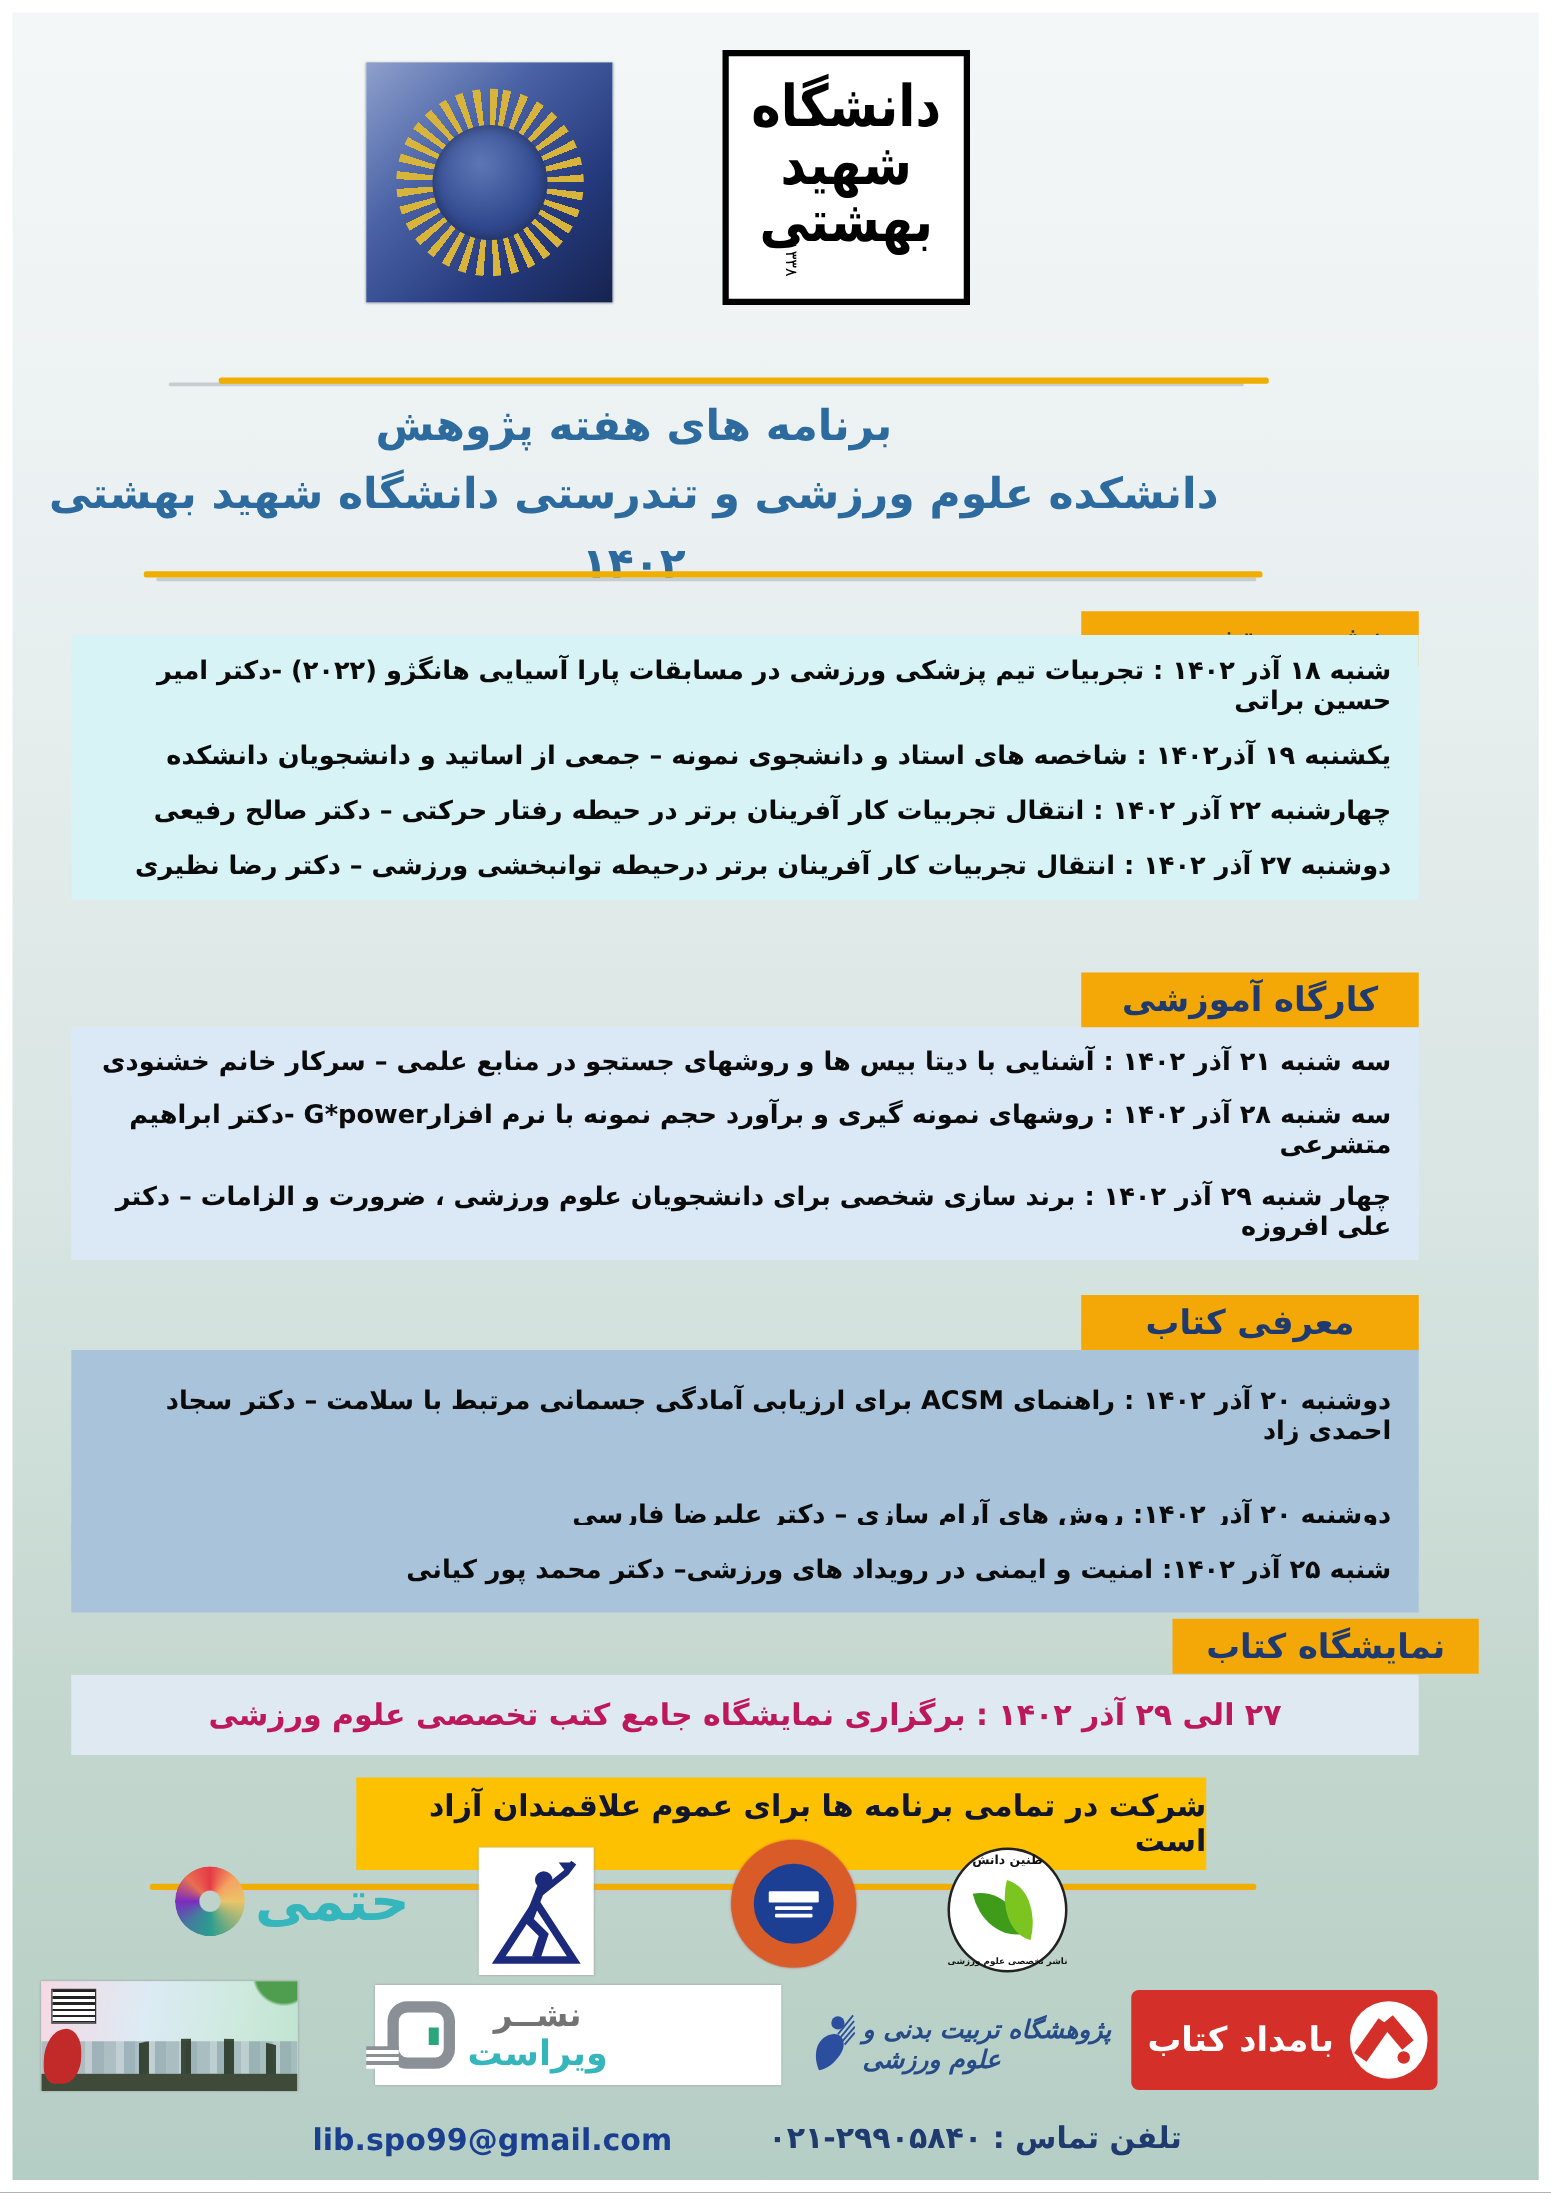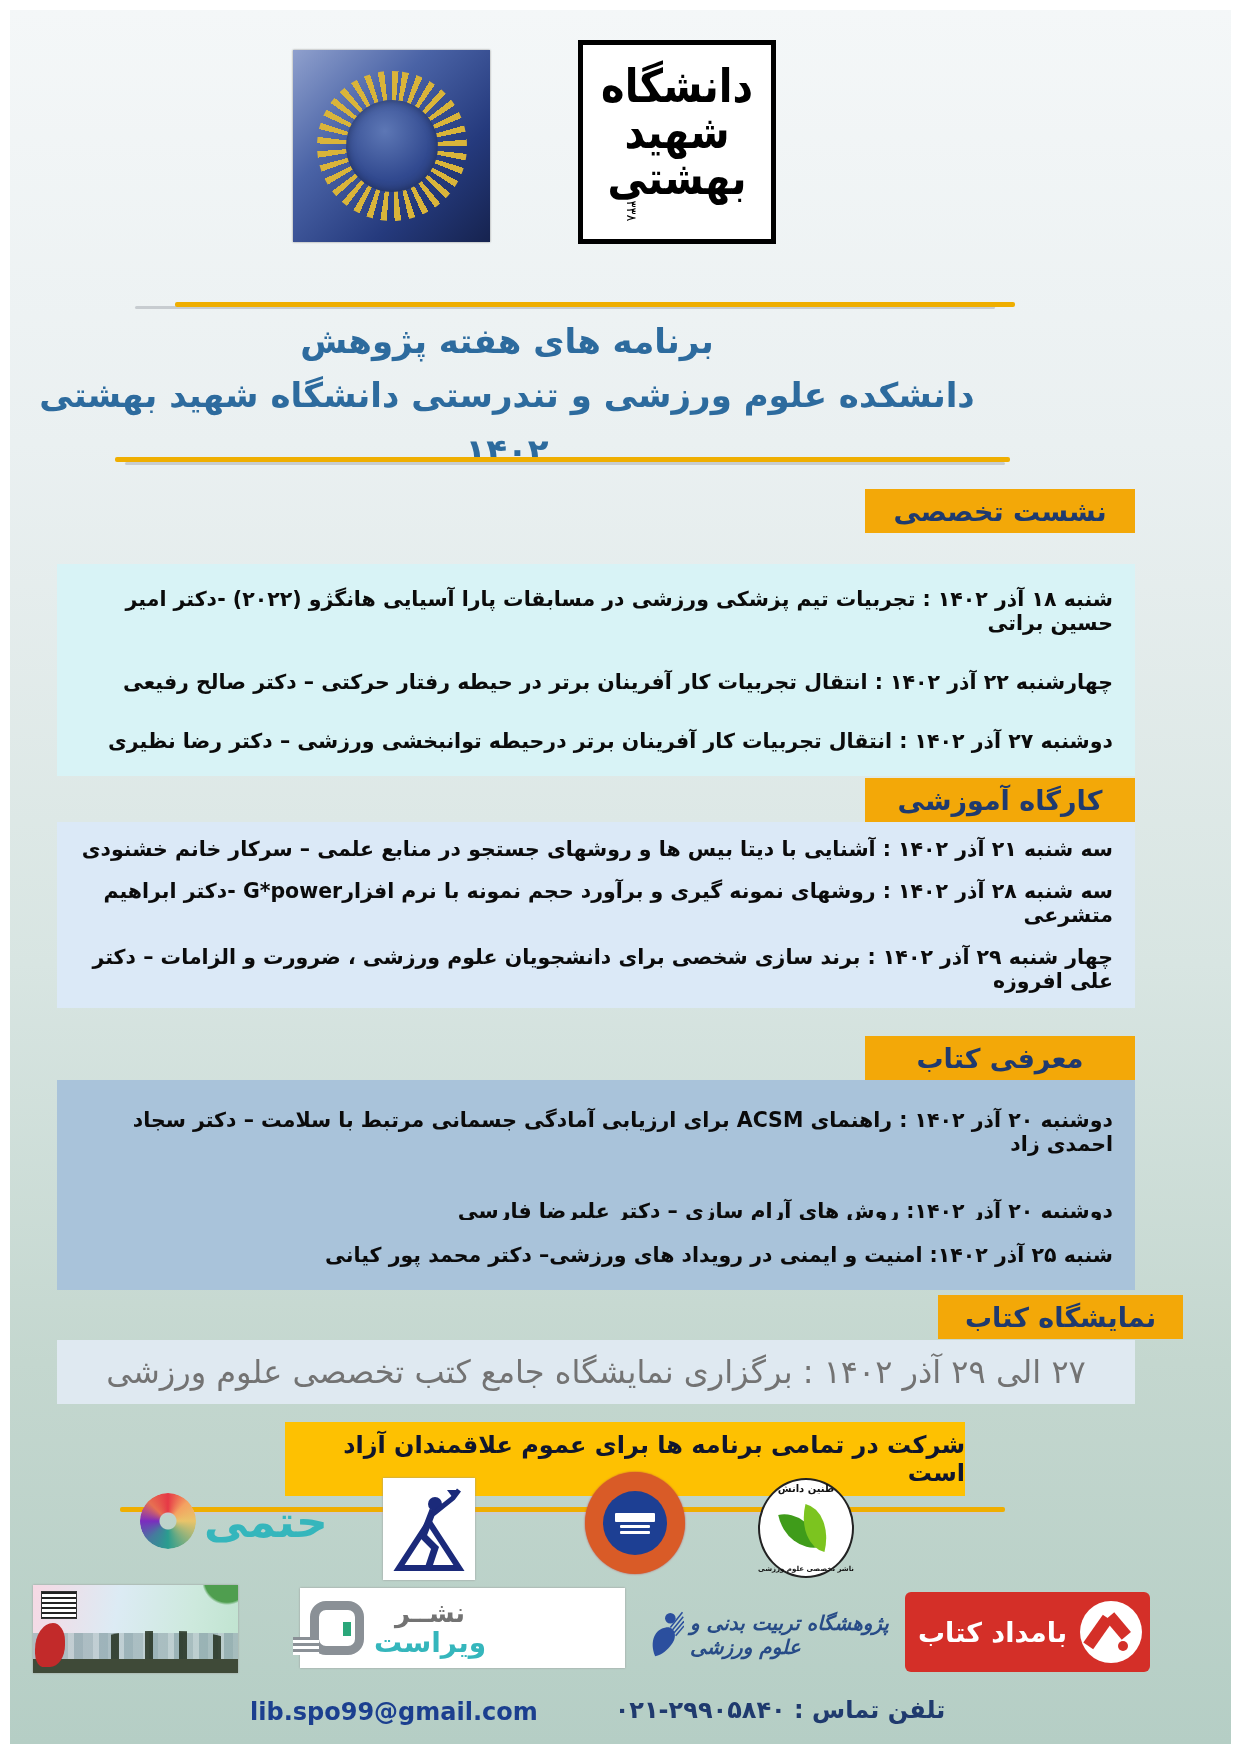--- a/index.html
+++ b/index.html
@@ -158,7 +158,7 @@
     <div class="abs sec-head" style="left:855px;top:479px;">
       <span>نشست تخصصی</span>
     </div>
-    <div class="abs sched-box cyan" style="top:554px;height:212px;">
+    <div class="abs sched-box cyan" style="top:498px;height:212px;">
       <div class="row">شنبه ۱۸ آذر ۱۴۰۲ : تجربیات تیم پزشکی ورزشی در مسابقات پارا آسیایی هانگژو (۲۰۲۲) -دکتر امیر حسین براتی</div>
       <div class="row">چهارشنبه ۲۲ آذر ۱۴۰۲ :  انتقال تجربیات کار آفرینان برتر در حیطه رفتار حرکتی – دکتر صالح رفیعی</div>
       <div class="row">دوشنبه ۲۷ آذر ۱۴۰۲ : انتقال تجربیات کار آفرینان برتر درحیطه توانبخشی ورزشی – دکتر رضا نظیری</div>

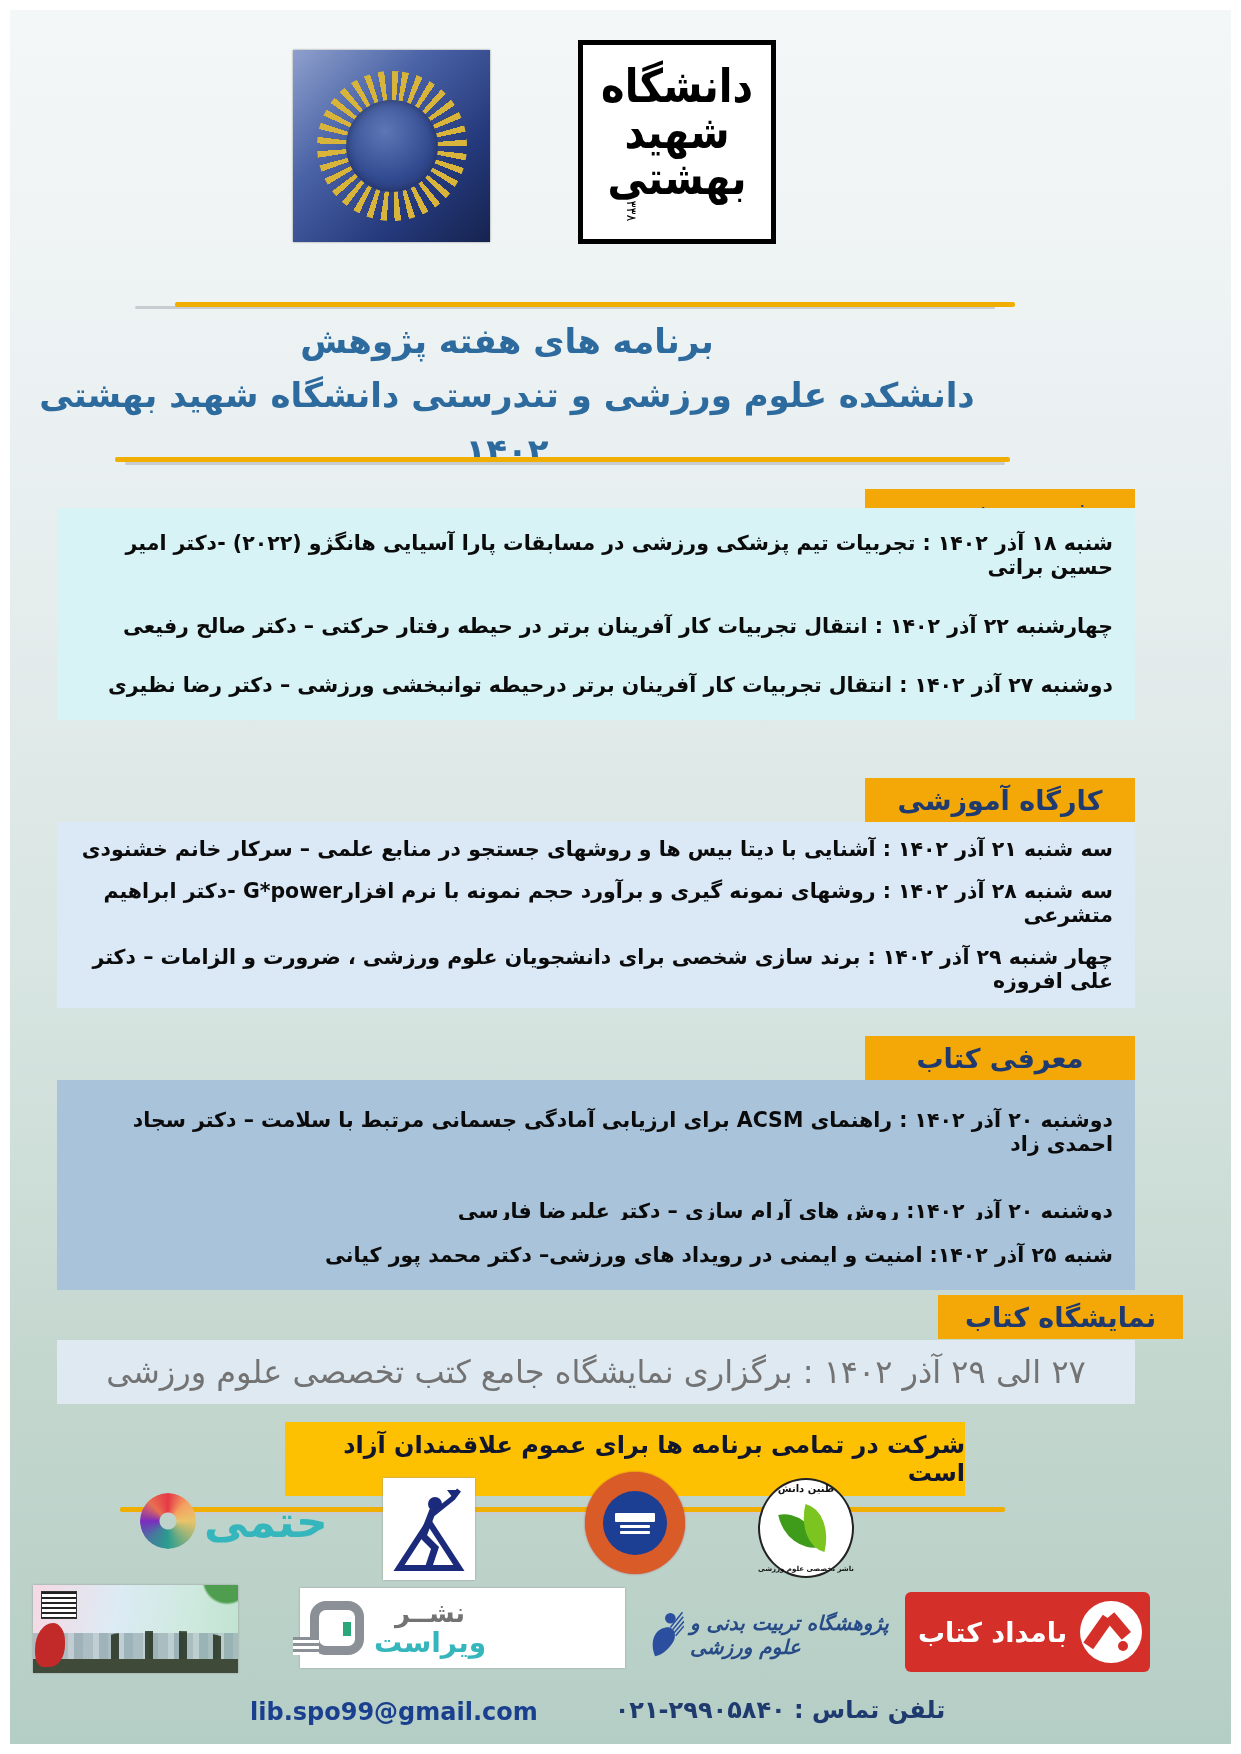--- a/index.html
+++ b/index.html
@@ -160,6 +160,7 @@
     </div>
     <div class="abs sched-box cyan" style="top:498px;height:212px;">
       <div class="row">شنبه ۱۸ آذر ۱۴۰۲ : تجربیات تیم پزشکی ورزشی در مسابقات پارا آسیایی هانگژو (۲۰۲۲) -دکتر امیر حسین براتی</div>
+      <div class="row">یکشنبه ۱۹ آذر۱۴۰۲ : شاخصه های استاد و دانشجوی نمونه – جمعی از اساتید  و دانشجویان دانشکده</div>
       <div class="row">چهارشنبه ۲۲ آذر ۱۴۰۲ :  انتقال تجربیات کار آفرینان برتر در حیطه رفتار حرکتی – دکتر صالح رفیعی</div>
       <div class="row">دوشنبه ۲۷ آذر ۱۴۰۲ : انتقال تجربیات کار آفرینان برتر درحیطه توانبخشی ورزشی – دکتر رضا نظیری</div>
     </div>

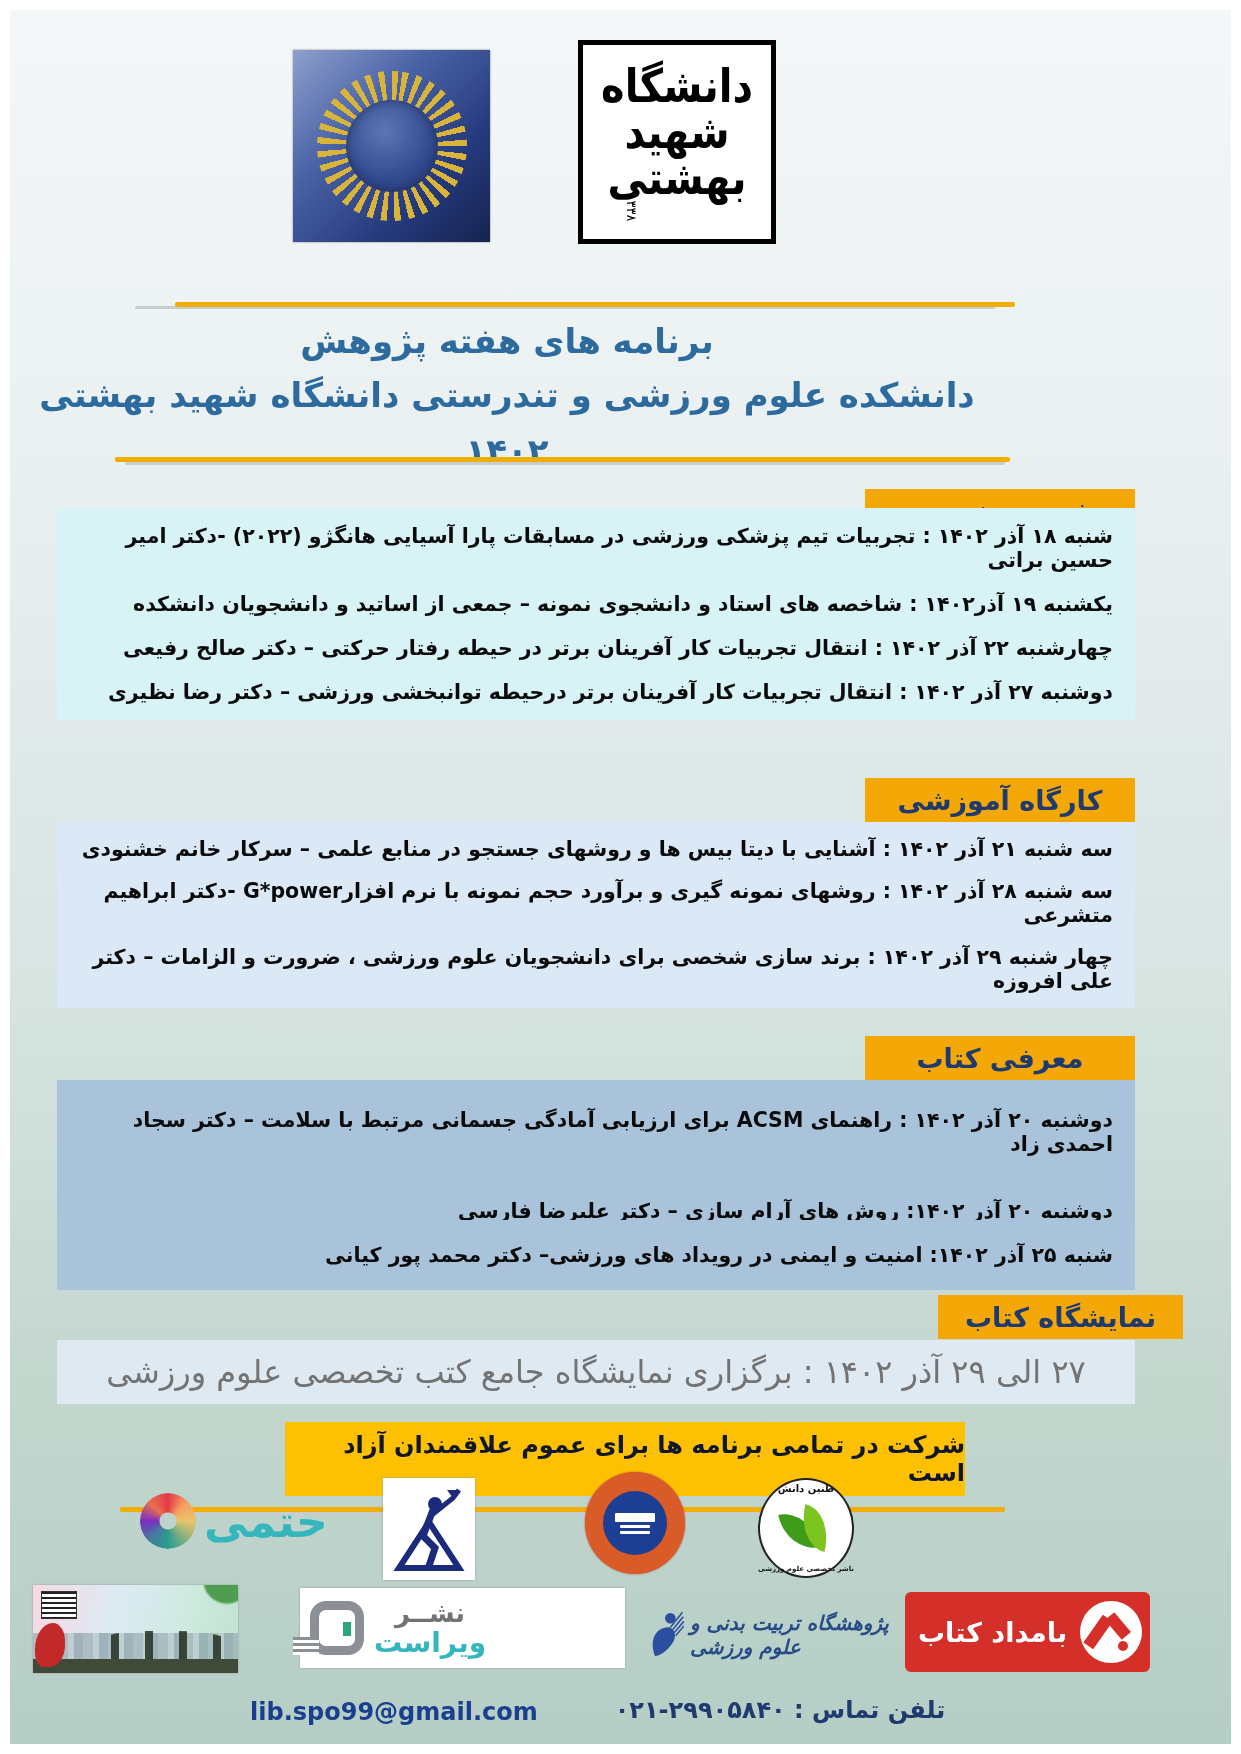--- a/index.html
+++ b/index.html
@@ -49,7 +49,7 @@
 
   .exh-box{left:47px;top:1330px;width:1078px;height:64px;background:#dfe9f1;direction:rtl;
      display:flex;align-items:center;justify-content:center;}
-  .exh-box .row{font-weight:normal;color:#737373;font-size:32px;}
+  .exh-box .row{font-weight:bold;color:#be185d;font-size:24px;}
 
   .banner{left:275px;top:1412px;width:680px;height:74px;background:#fec101;color:#10162e;
      font-weight:bold;font-size:24px;display:flex;align-items:center;justify-content:center;direction:rtl;}

